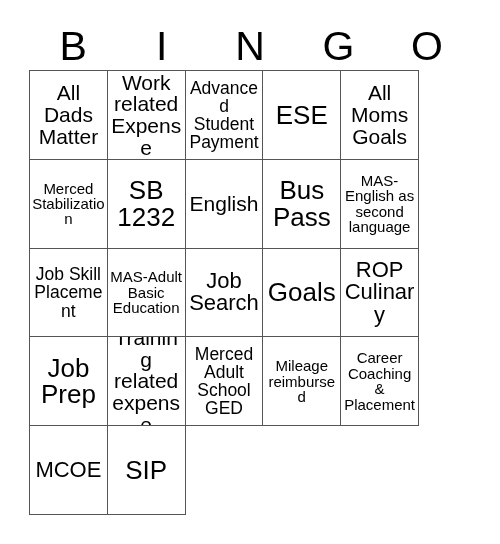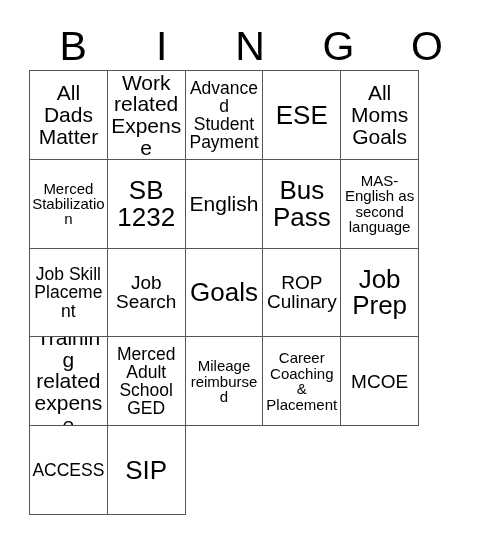--- a/index.html
+++ b/index.html
@@ -132,6 +132,9 @@
     <div class="cell fs-md">
         <span>Job Skill Placement</span>
       </div>
+    <div class="cell fs-sm">
+        <span>MAS-Adult Basic Education</span>
+      </div>
     <div class="cell fs-xl">
         <span>Job Search</span>
       </div>

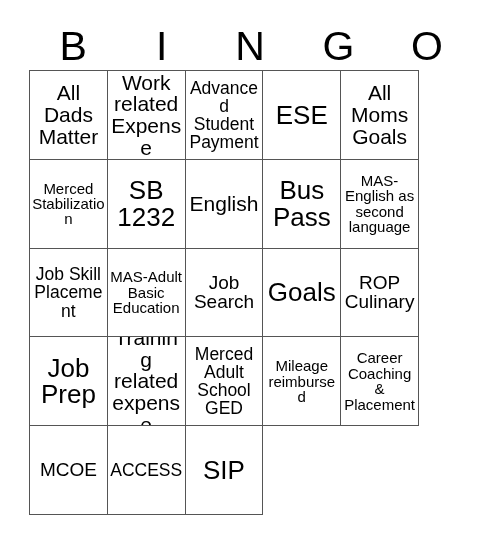--- a/index.html
+++ b/index.html
@@ -79,7 +79,7 @@
   .fs-sm  span { font-size: 15px; }
   .fs-md  span { font-size: 17.5px; }
   .fs-lg  span { font-size: 21px; }
-  .fs-xl  span { font-size: 19px; }
+  .fs-xl  span { font-size: 22px; }
   .fs-xxl span { font-size: 26px; }
 </style>
 </head>

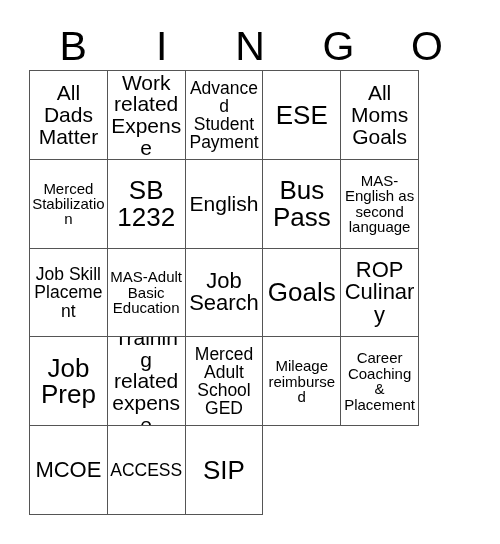--- a/index.html
+++ b/index.html
@@ -164,9 +164,6 @@
     <div class="cell fs-xl">
         <span>MCOE</span>
       </div>
-    <div class="cell fs-md">
-        <span>ACCESS</span>
-      </div>
     <div class="cell fs-xxl">
         <span>SIP</span>
       </div>

